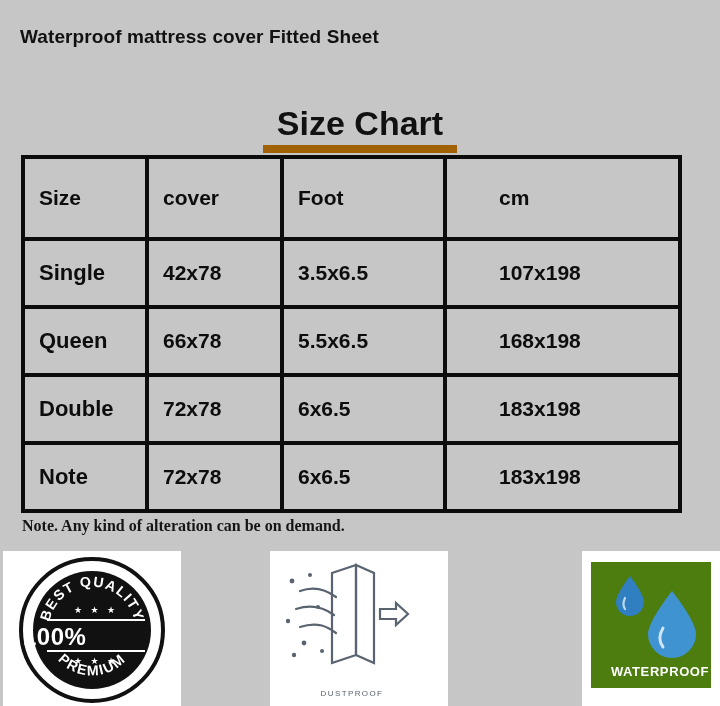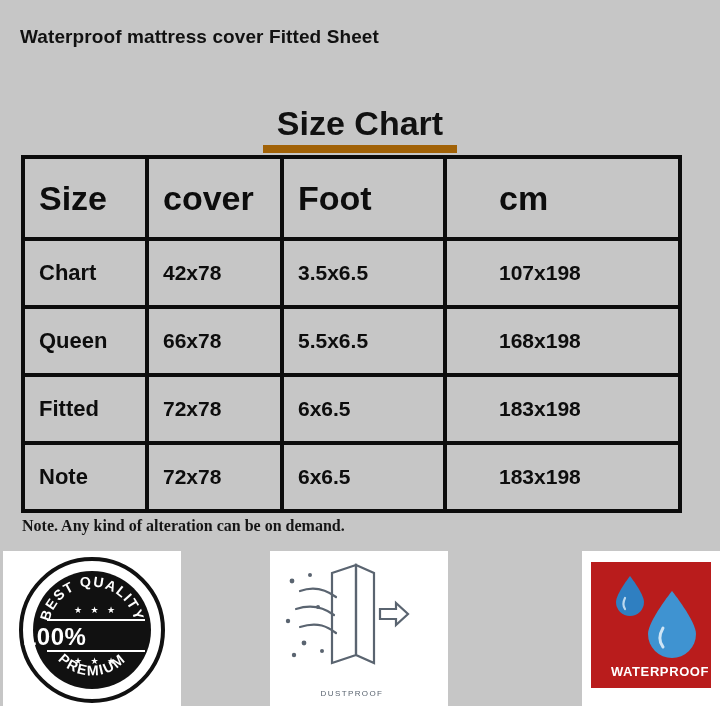--- a/index.html
+++ b/index.html
@@ -71,7 +71,7 @@
   table.size-chart col.c4 { width: 235px; }
   table.size-chart thead td {
     height: 82px;
-    font-size: 34px;
+    font-size: 21px;
   }
   table.size-chart thead td.hdr-cm {
     padding-left: 52px;

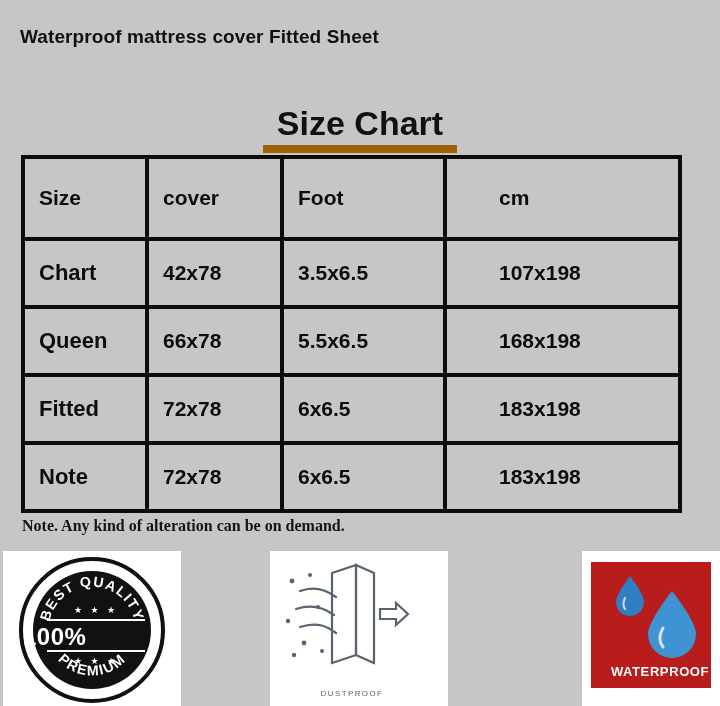--- a/index.html
+++ b/index.html
@@ -254,7 +254,7 @@
     </thead>
     <tbody>
       <tr>
-        <td class="cell-size">Chart</td>
+        <td class="cell-size">Single</td>
         <td>42x78</td>
         <td>3.5x6.5</td>
         <td class="cell-cm">107x198</td>

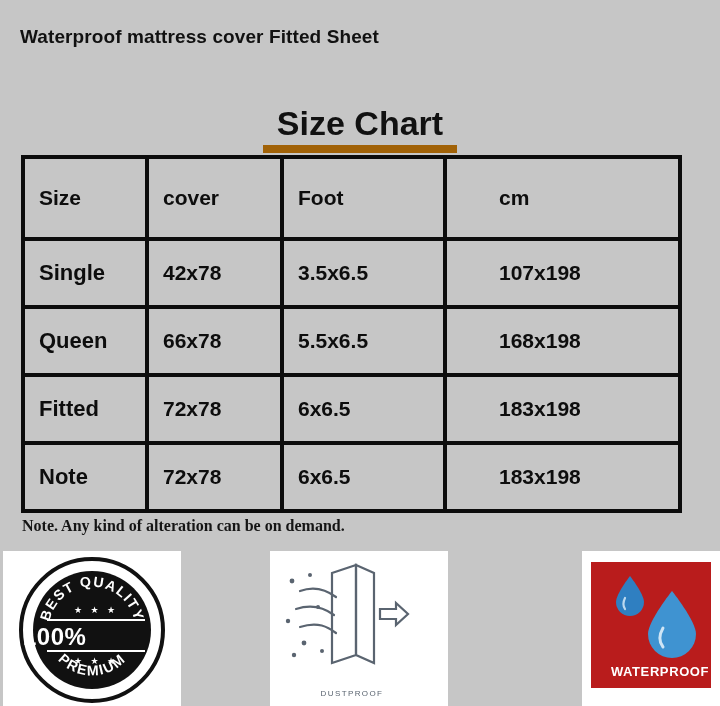--- a/index.html
+++ b/index.html
@@ -266,7 +266,7 @@
         <td class="cell-cm">168x198</td>
       </tr>
       <tr>
-        <td class="cell-size">Fitted</td>
+        <td class="cell-size">Double</td>
         <td>72x78</td>
         <td>6x6.5</td>
         <td class="cell-cm">183x198</td>

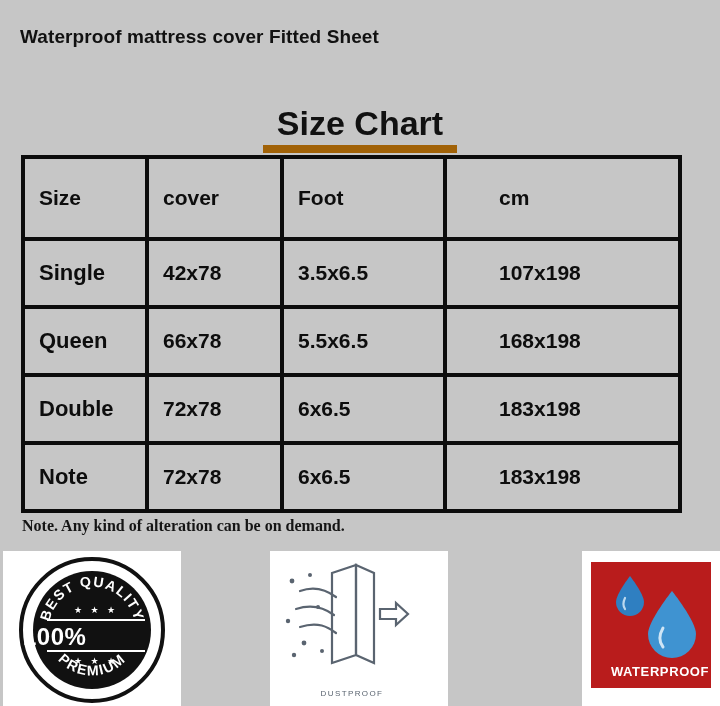--- a/index.html
+++ b/index.html
@@ -201,7 +201,7 @@
     top: 11px;
     width: 120px;
     height: 126px;
-    background: #b91c1c;
+    background: #4d7c0f;
   }
   .badge-water .wp-label {
     position: absolute;

